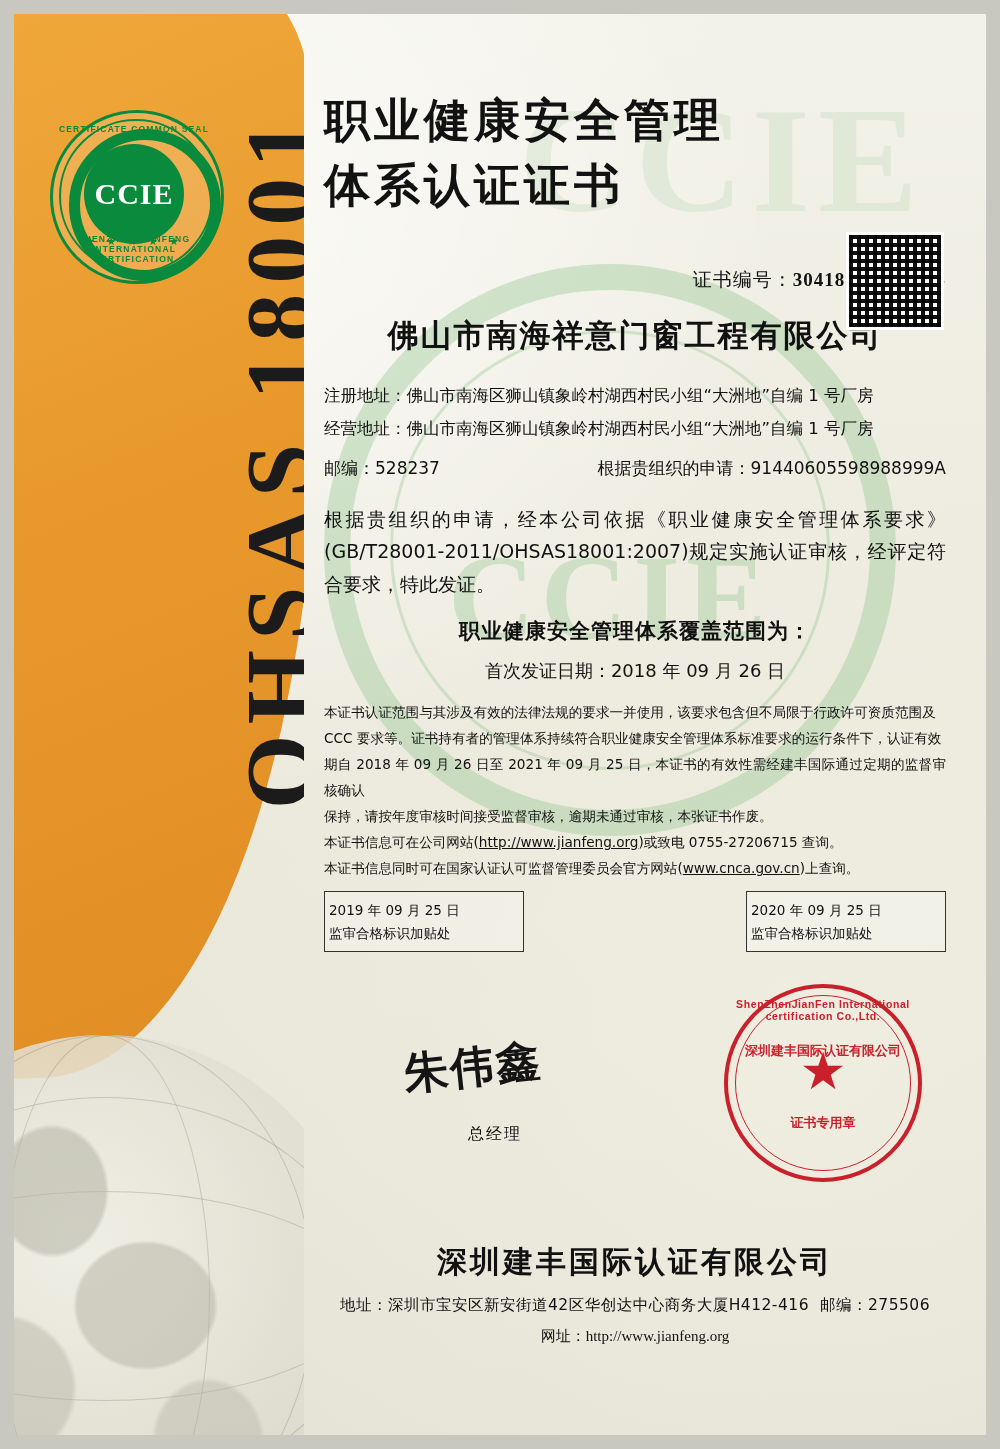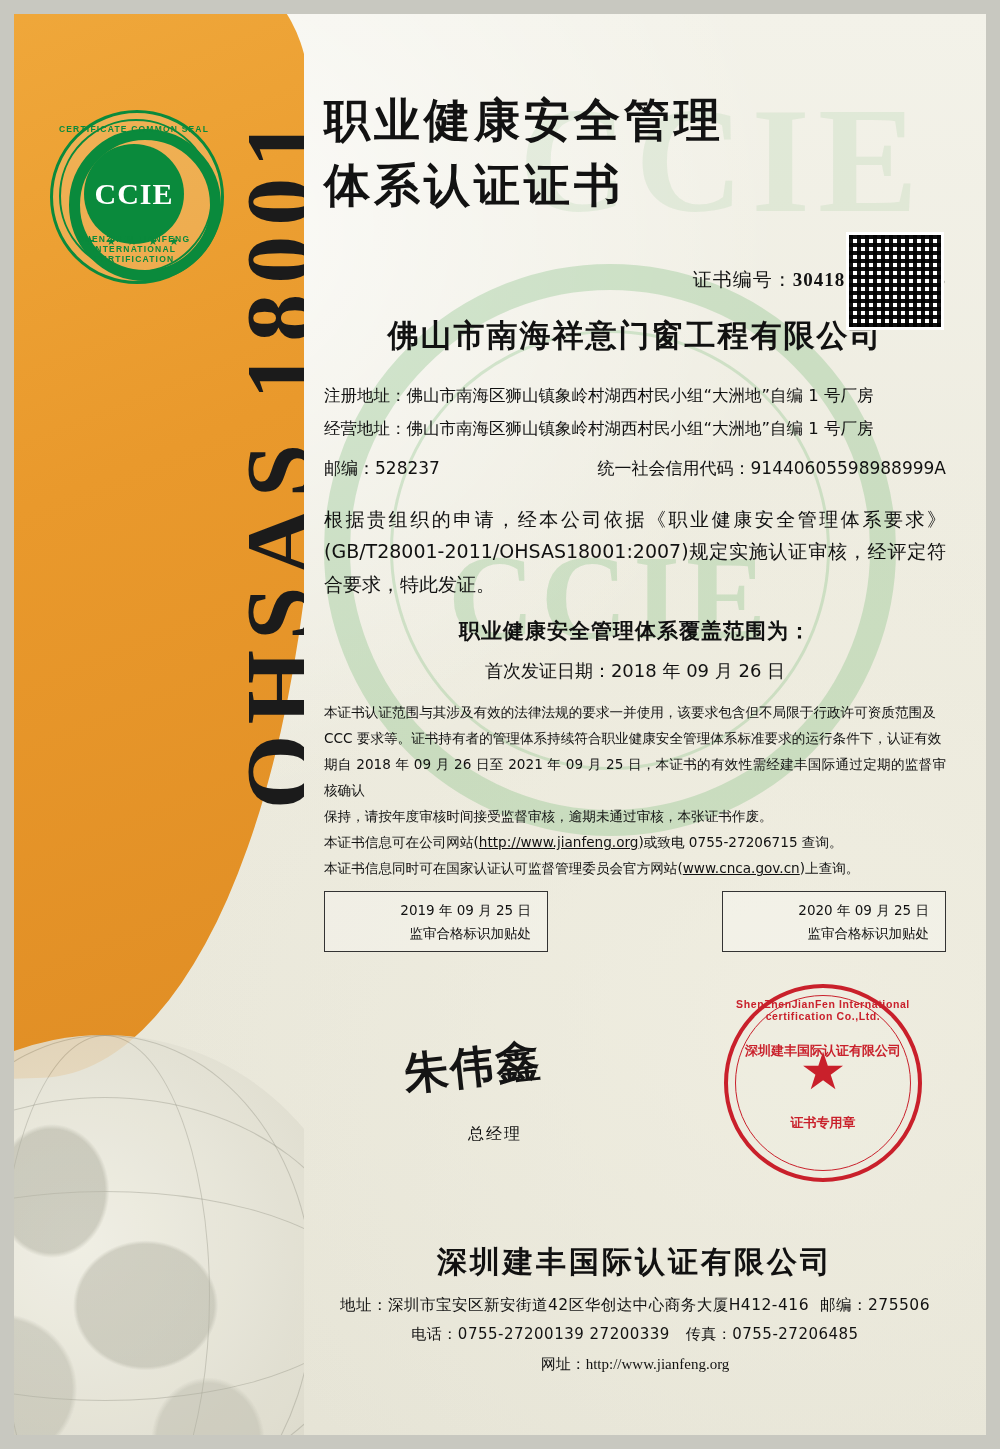--- a/index.html
+++ b/index.html
@@ -300,7 +300,7 @@
             <span>邮编：</span><span>528237</span>
           </span>
           <span>
-            <span>统一社会信用代码：</span><span>91440605598988999A</span>
+            <span>根据贵组织的申请：</span><span>91440605598988999A</span>
           </span>
         </div>
       </div>

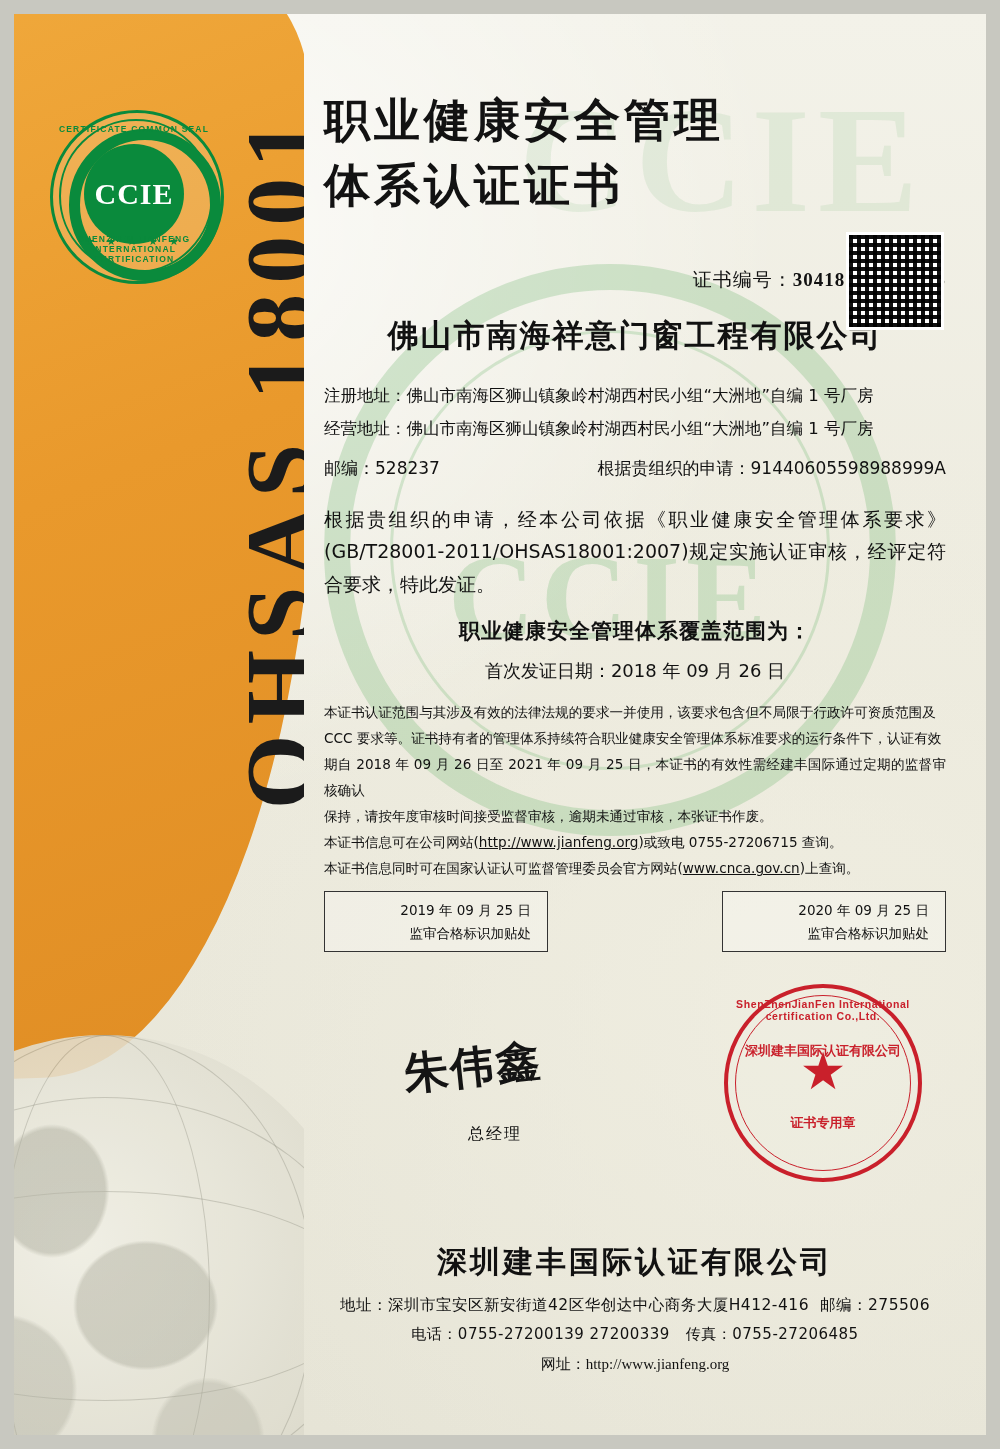--- a/index.html
+++ b/index.html
@@ -166,7 +166,7 @@
     margin-top:10px;display:flex;justify-content:space-between;
   }
   .stamp-box{
-    width:190px;border:1.5px solid #333;padding:7px 16px;text-align:right;
+    width:190px;border:1.5px solid #333;padding:7px 4px;text-align:left;
     font-size:13.5px;line-height:1.65;color:#111;background:rgba(255,255,255,.25);
   }
 

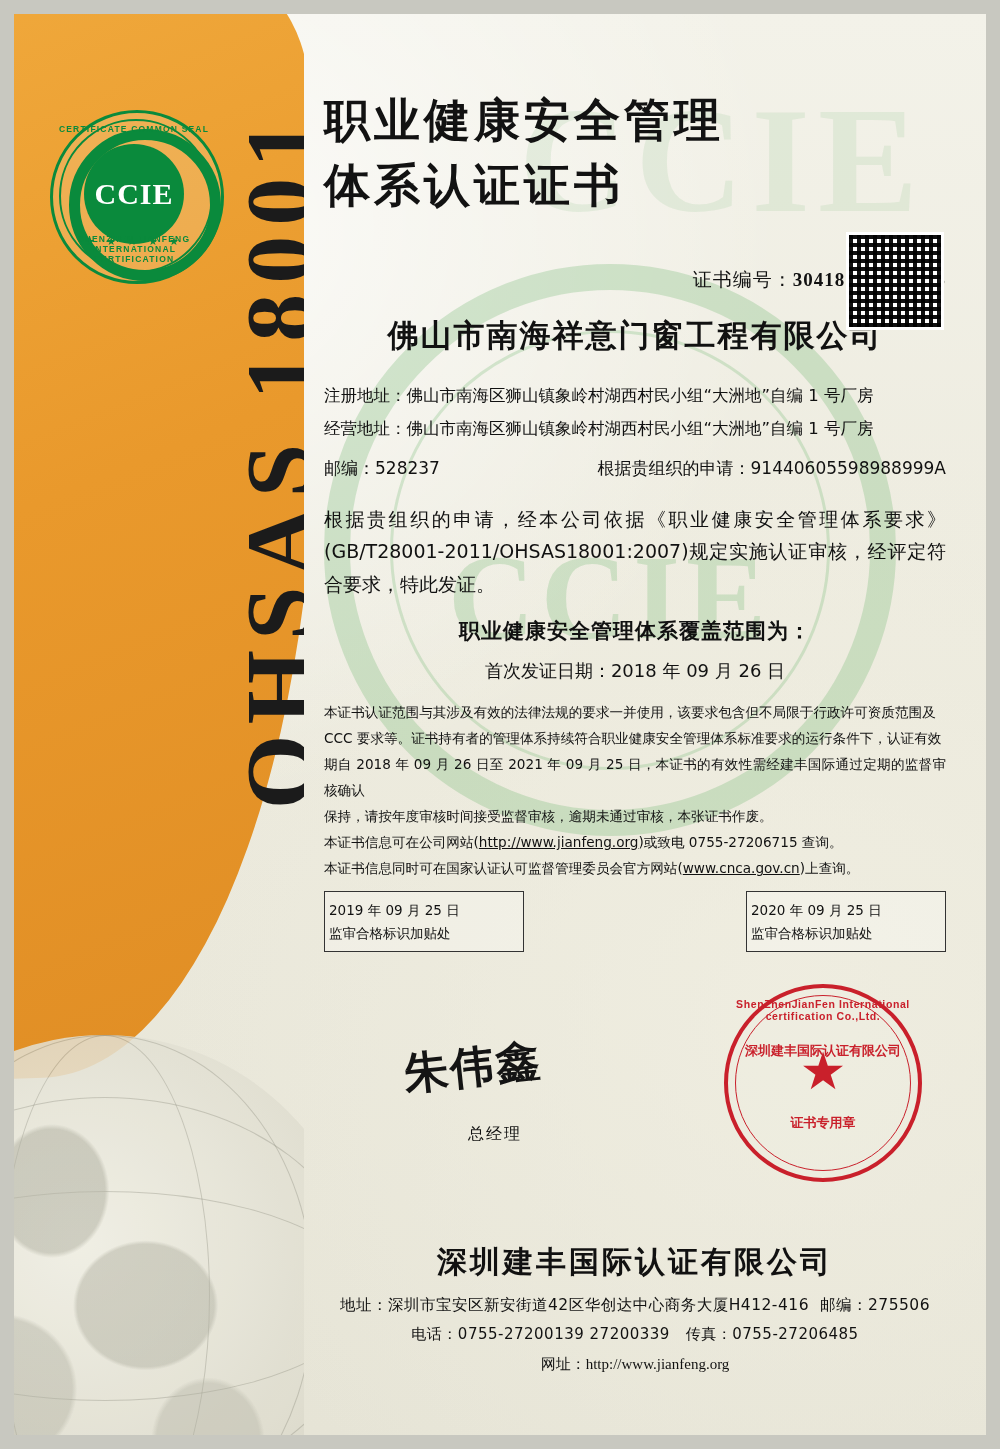--- a/index.html
+++ b/index.html
@@ -353,9 +353,6 @@
         <span>地址：</span><span>深圳市宝安区新安街道42区华创达中心商务大厦H412-416</span>&nbsp;&nbsp;<span>邮编：</span><span>275506</span>
       </div>
 
-      <div class="footer-line small cn">
-        <span>电话：</span><span>0755-27200139    27200339</span>&nbsp;&nbsp;&nbsp;<span>传真：</span><span>0755-27206485</span>
-      </div>
 
       <div class="footer-url">
         <span class="cn">网址：</span><span>http://www.jianfeng.org</span>

